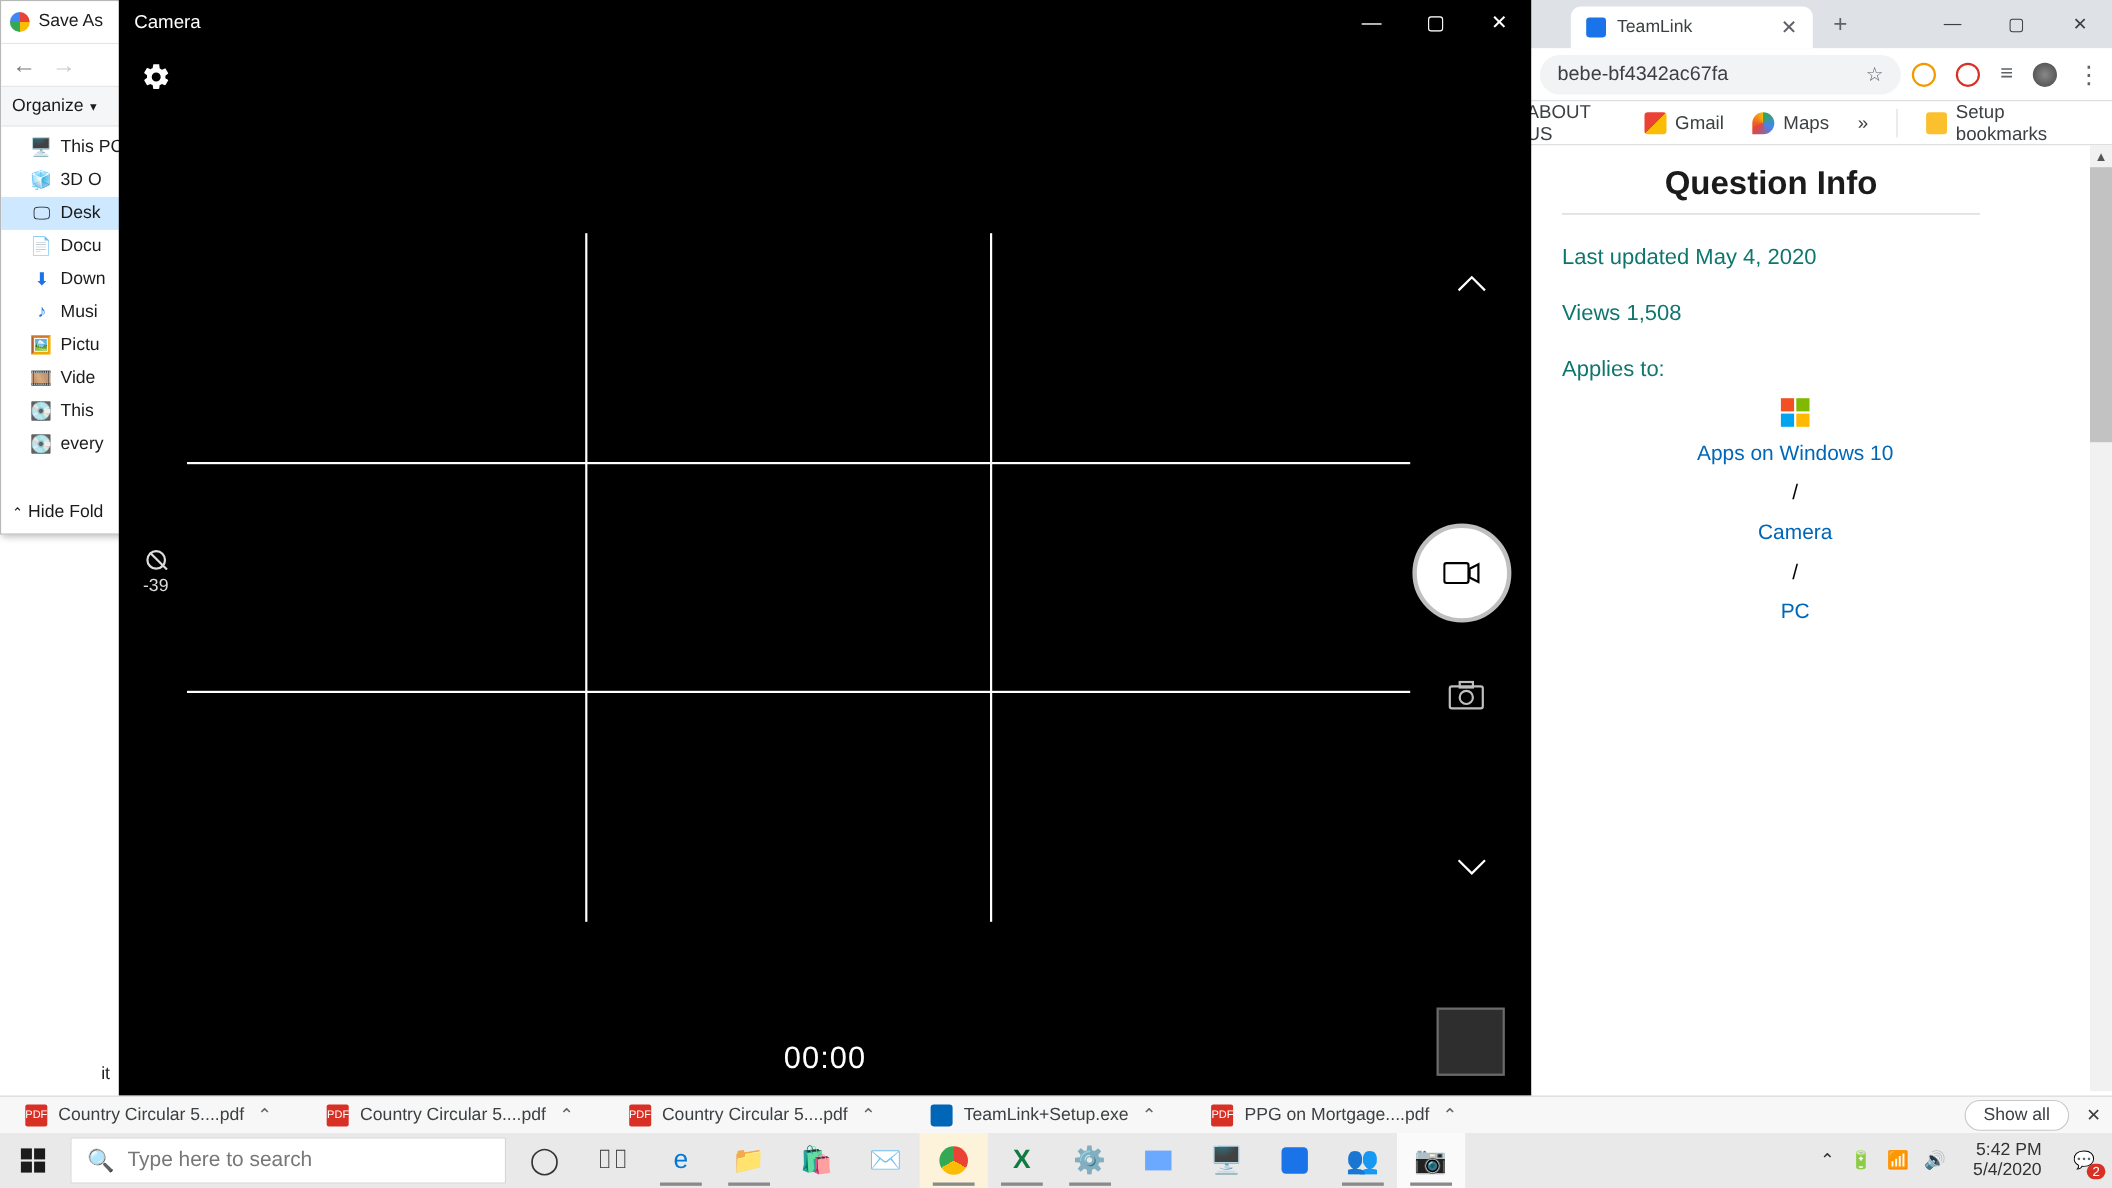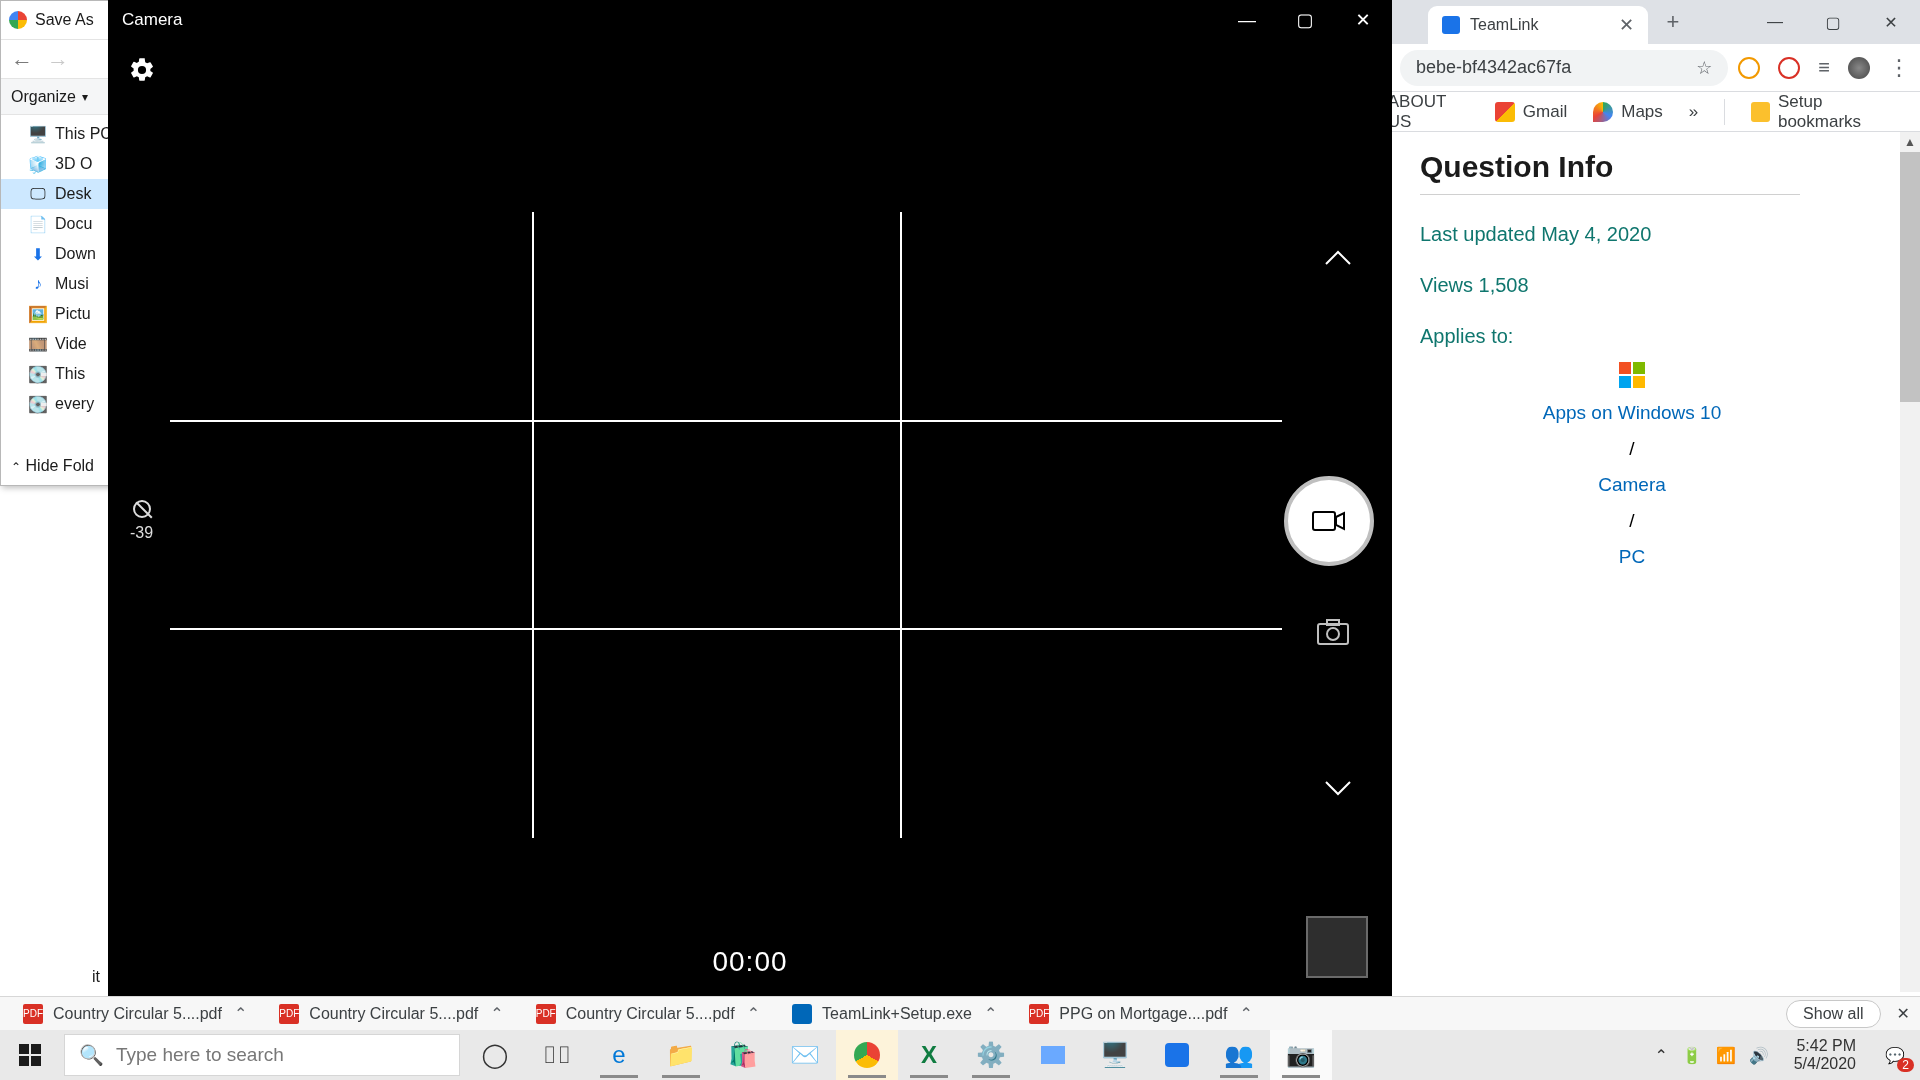--- a/index.html
+++ b/index.html
@@ -46,7 +46,7 @@
 .bm-sq { width: 20px; height: 20px; border-radius: 3px; }
 
 .chrome-page { padding: 18px 28px; }
-.qinfo-title { font-size: 30px; font-weight: 600; color: #1b1b1b; padding-bottom: 10px; border-bottom: 1px solid #d0d0d0; max-width: 380px; }
+.qinfo-title { font-size: 30px; font-weight: 600; color: #1b1b1b; padding-bottom: 10px; border-bottom: 1px solid #d0d0d0; max-width: 380px; text-align: center; }
 .qinfo-row { font-size: 20px; color: #0f766e; margin-top: 28px; }
 .qinfo-links { display: flex; align-items: center; gap: 14px; margin-top: 14px; font-size: 19px; flex-direction: column; }
 .qinfo-links a { color: #0067b8; text-decoration: none; }

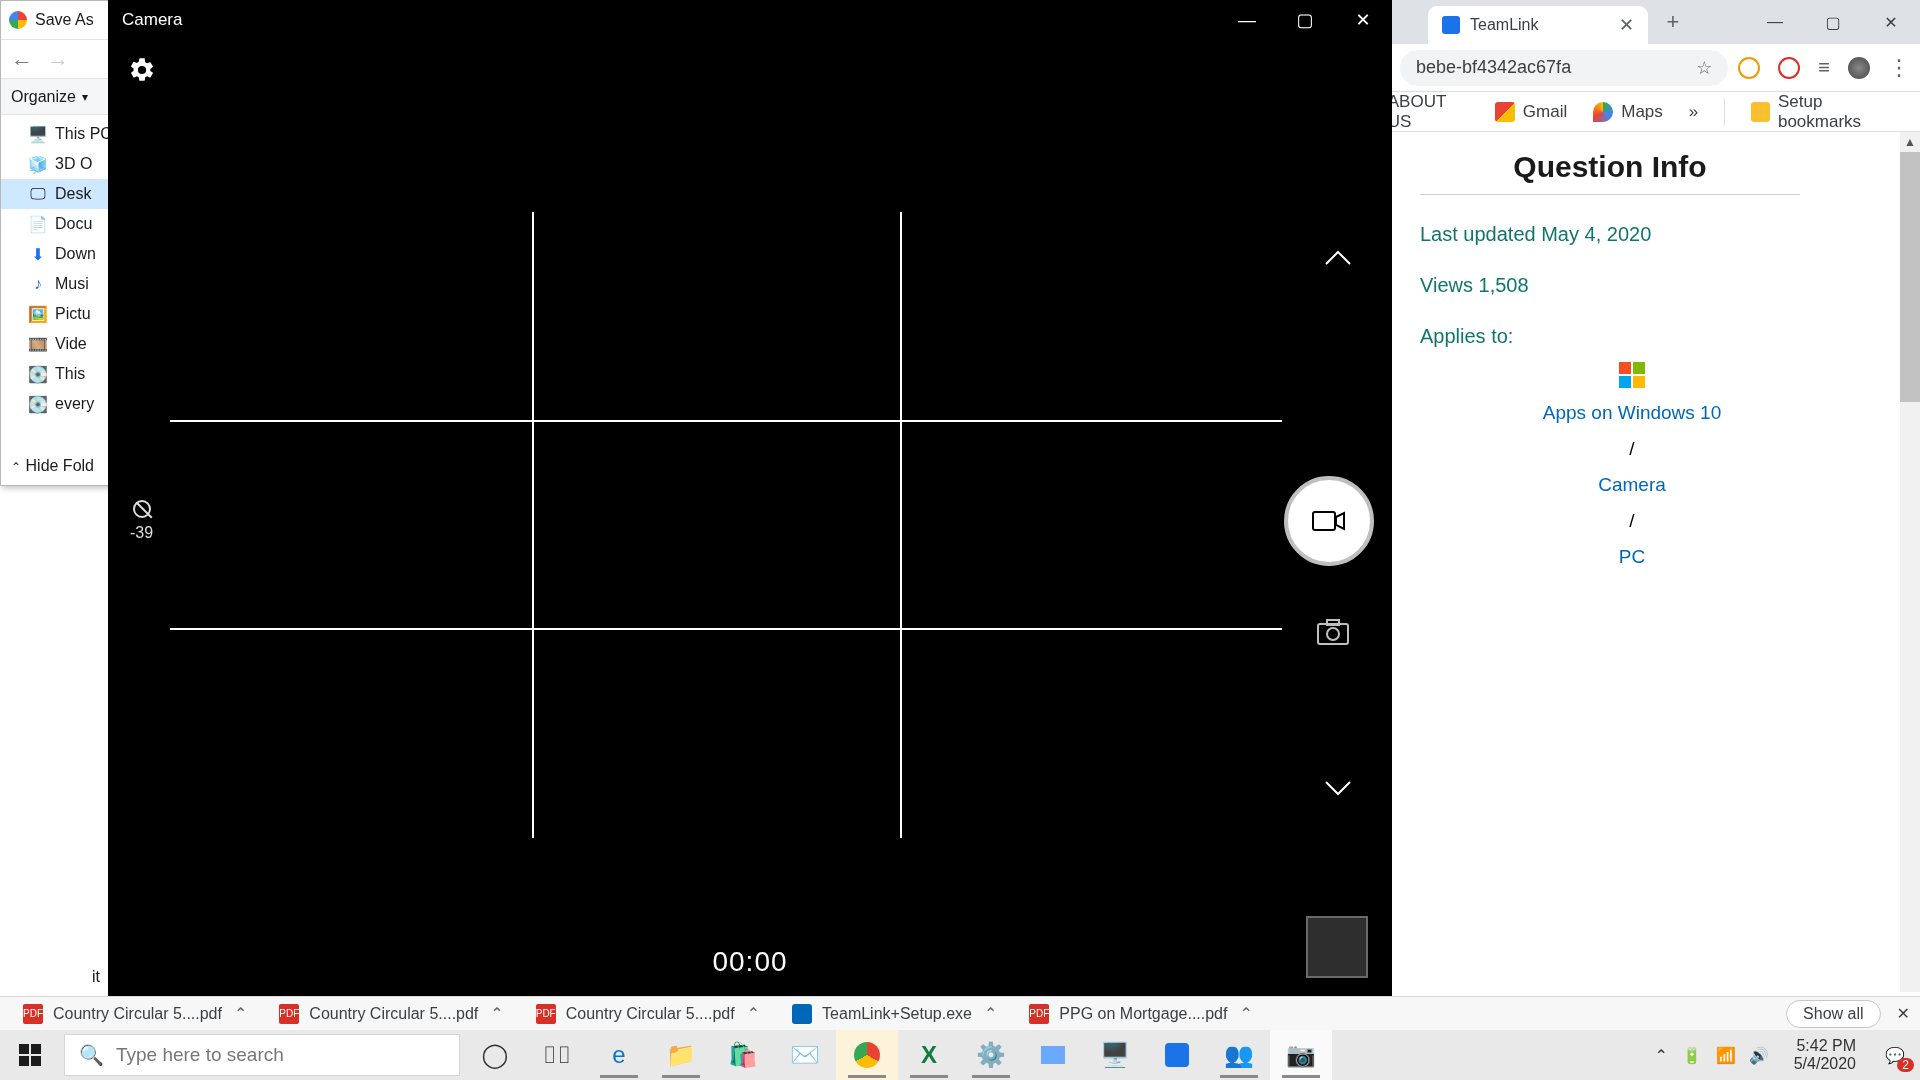--- a/index.html
+++ b/index.html
@@ -131,7 +131,7 @@
 
 .downloads-bar {
   position:absolute; left:0; right:0; top:996px; height:34px; background:#f7f7f7;
-  border-top:1px solid #d7d7d7; display:flex; align-items:center; gap:6px; padding:0 10px;
+  border-top:1px solid #d7d7d7; display:flex; align-items:center; gap:24px; padding:0 10px;
   font-size:16px; color:#3c4043;
 }
 .dl-item { display:flex; align-items:center; gap:10px; padding:0 12px; height:100%; border:1px solid transparent; }

